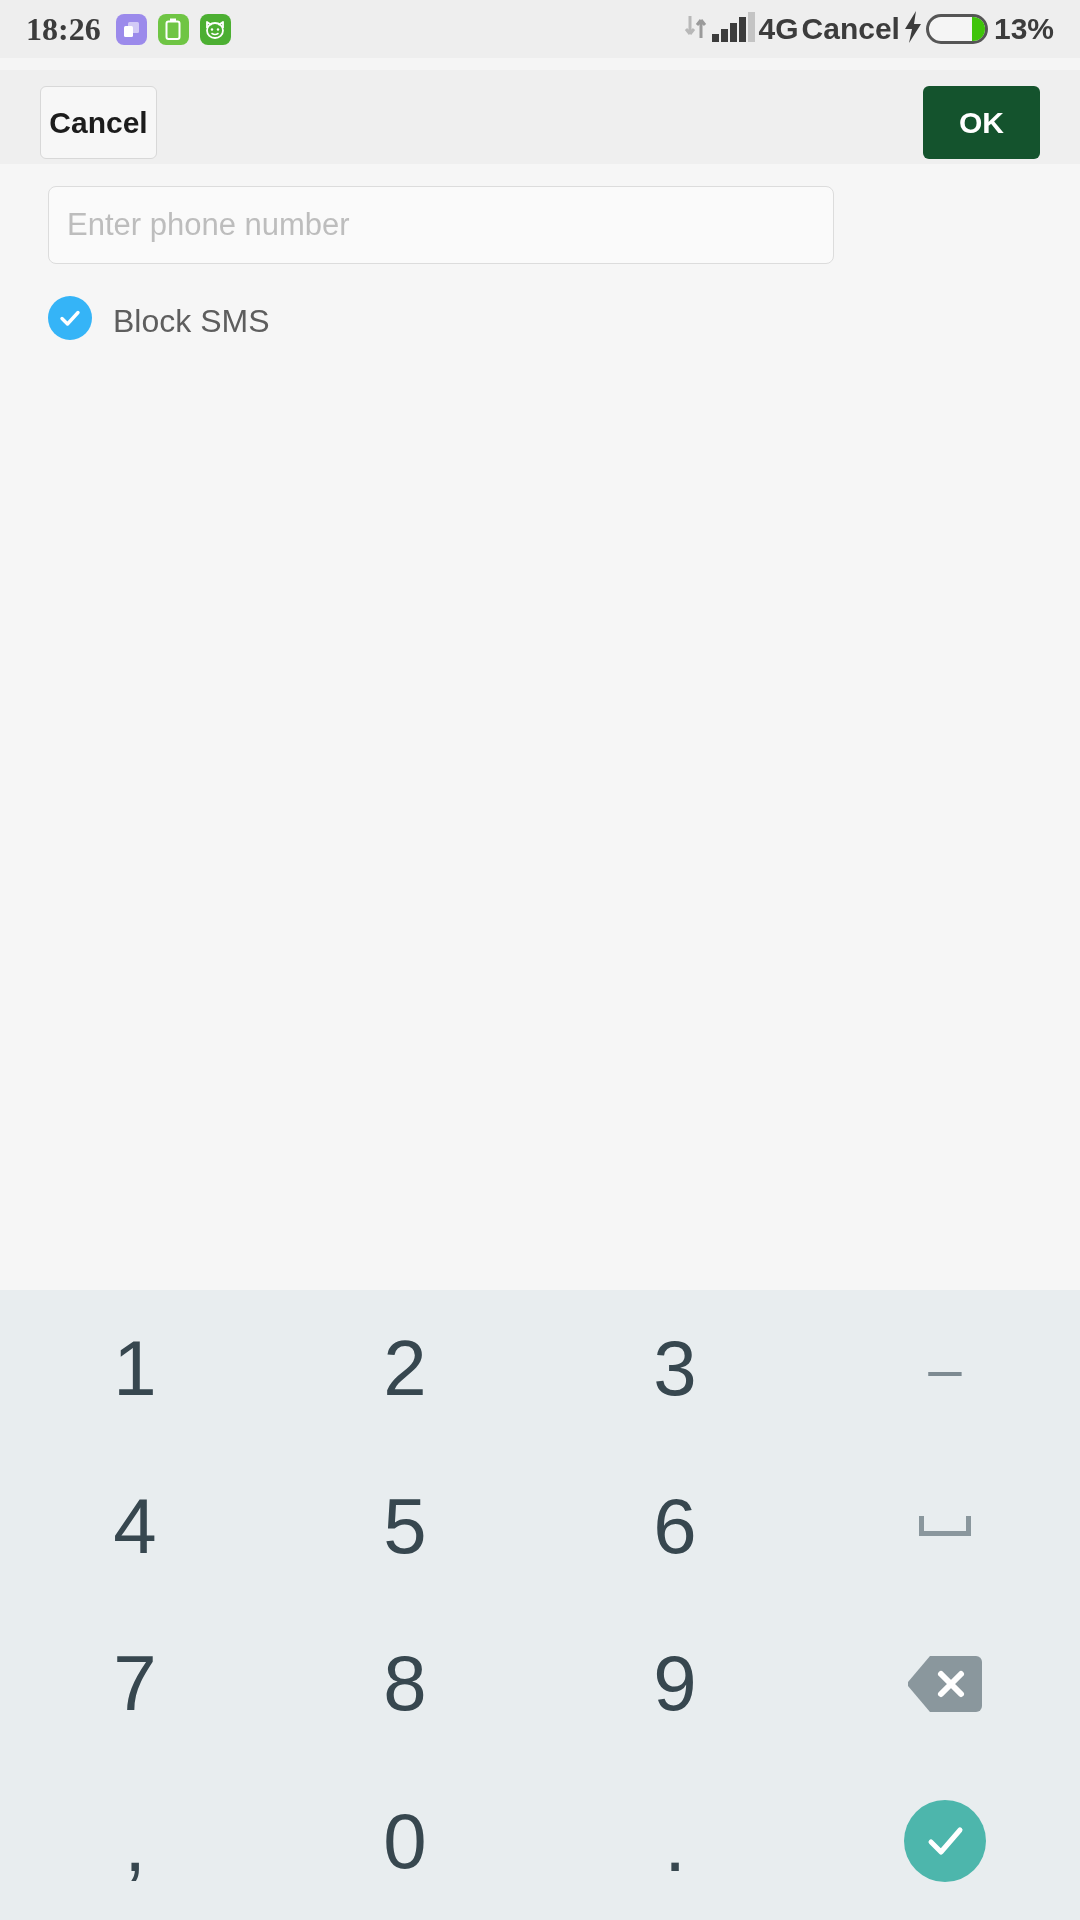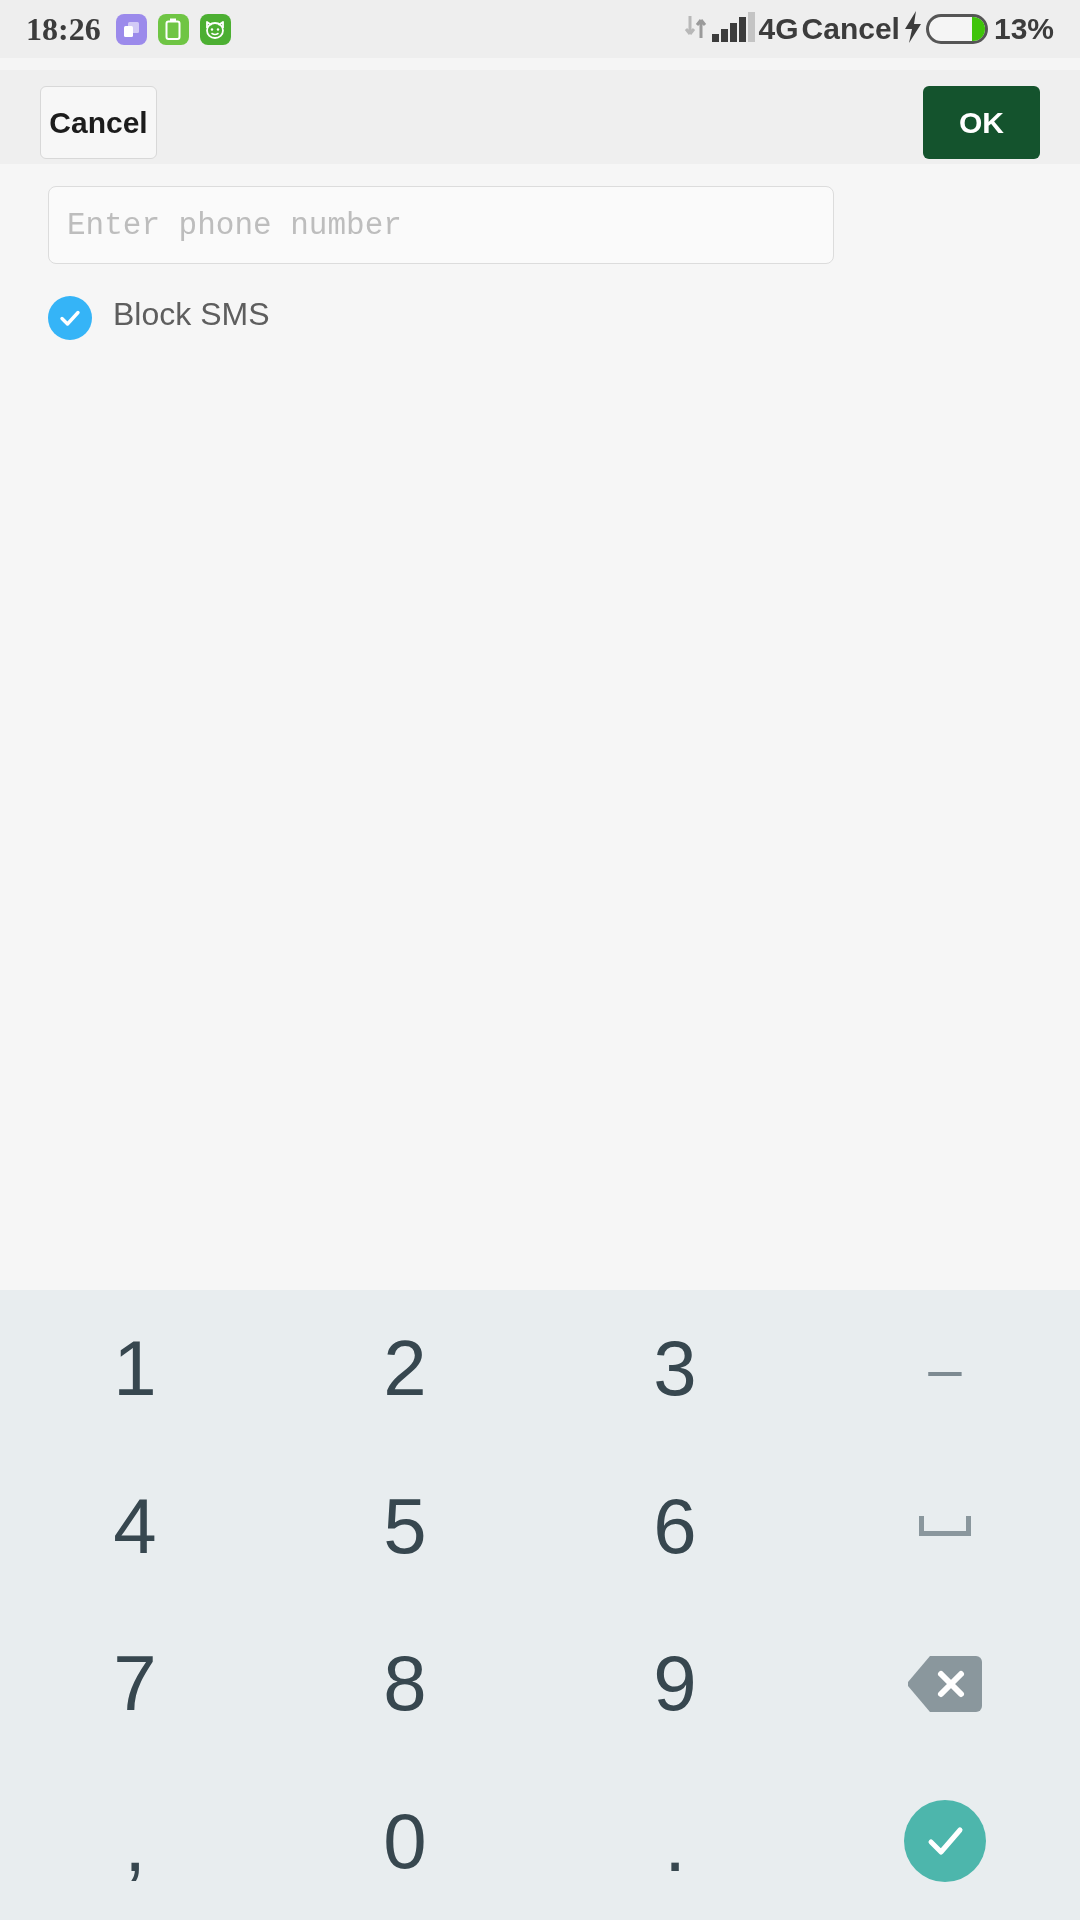--- a/index.html
+++ b/index.html
@@ -165,7 +165,7 @@
     padding: 0 18px;
     font-size: 31px;
     color: #3a3a3a;
-    font-family: Liberation Mono, monospace;
+    font-family: Liberation Sans, sans-serif;
     outline: none;
   }
   #phone-input::placeholder {

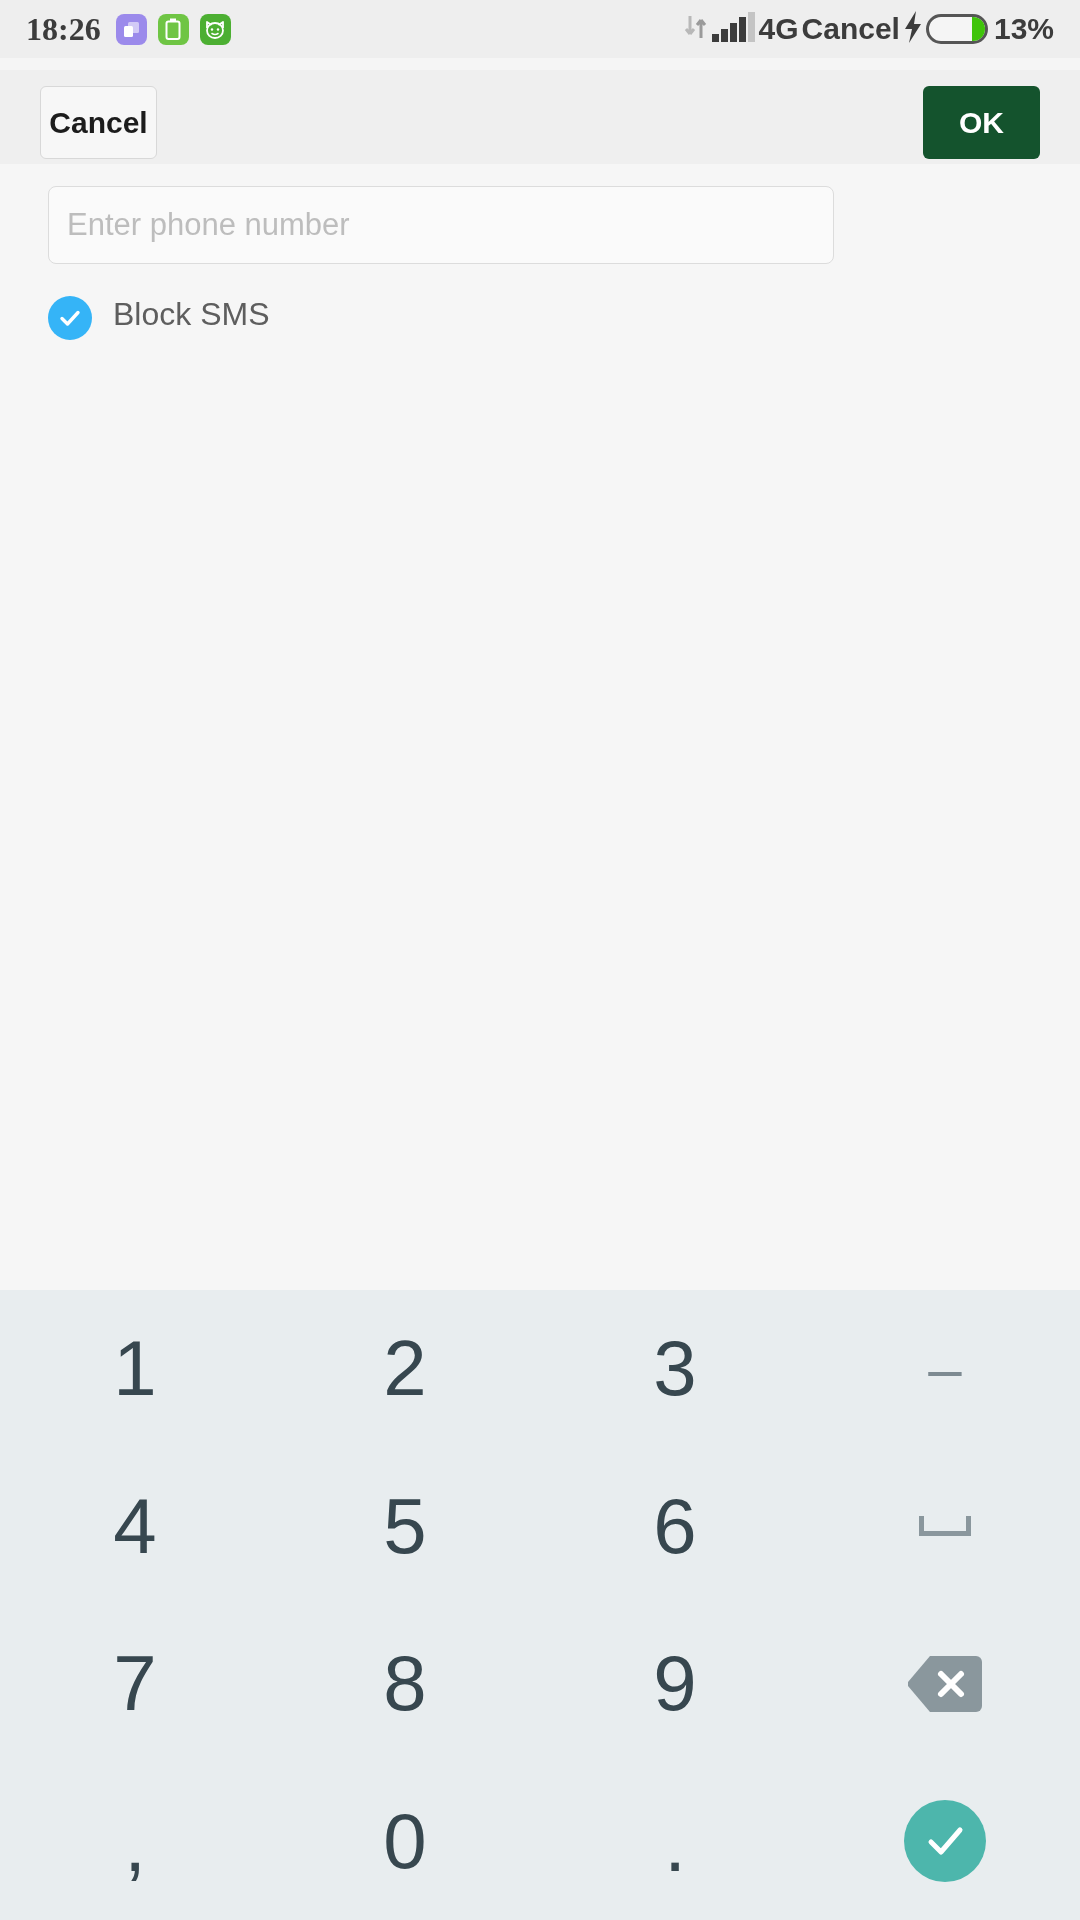--- a/index.html
+++ b/index.html
@@ -179,7 +179,7 @@
   }
   .checkbox-item {
     display: flex;
-    align-items: flex-start;
+    align-items: flex-end;
     cursor: pointer;
   }
   .cb-sms   { width: 390px; }

